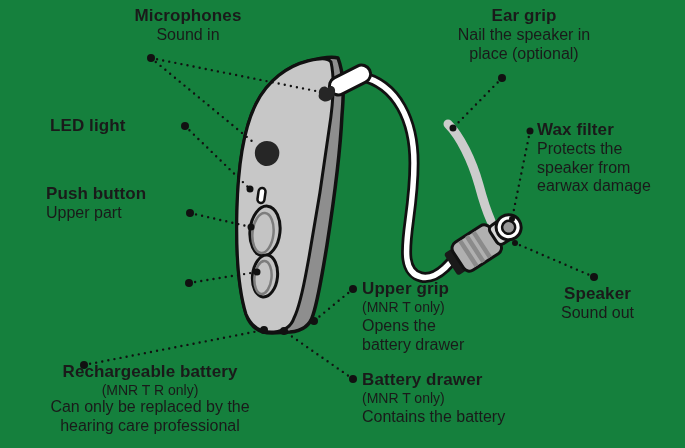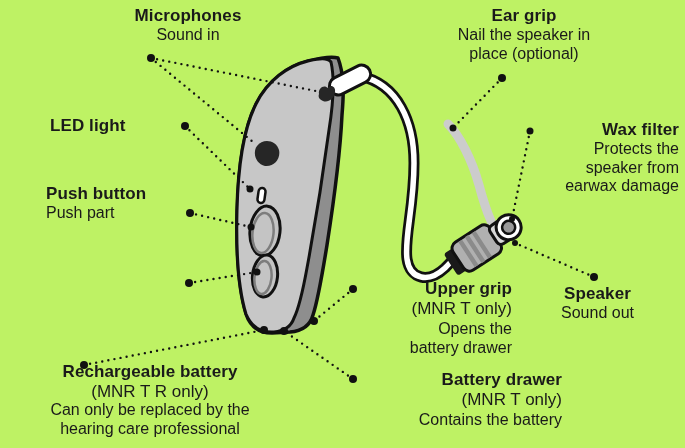--- a/index.html
+++ b/index.html
@@ -4,7 +4,7 @@
 <style>
   html,body{margin:0;padding:0;background:#ffffff;}
   .stage{
-    position:relative;width:685px;height:448px;background:#bef264;overflow:hidden;
+    position:relative;width:685px;height:448px;background:#15803d;overflow:hidden;
     font-family:"Liberation Sans",sans-serif;color:#1a1a1a;
   }
   .stage svg{position:absolute;left:0;top:0;}

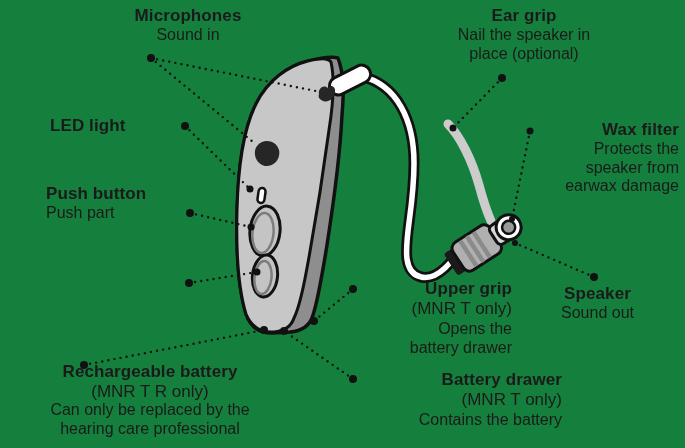--- a/index.html
+++ b/index.html
@@ -8,7 +8,7 @@
     font-family:"Liberation Sans",sans-serif;color:#1a1a1a;
   }
   .stage svg{position:absolute;left:0;top:0;}
-  .label{position:absolute;font-size:16px;line-height:1.17;color:#1a1a1a;text-align:right;}
+  .label{position:absolute;font-size:16px;line-height:1.17;color:#1a1a1a;}
   .label .t{font-weight:700;font-size:17px;letter-spacing:.1px;}
   .label .note{font-size:17px;line-height:1.15;}
   .c{text-align:center;}

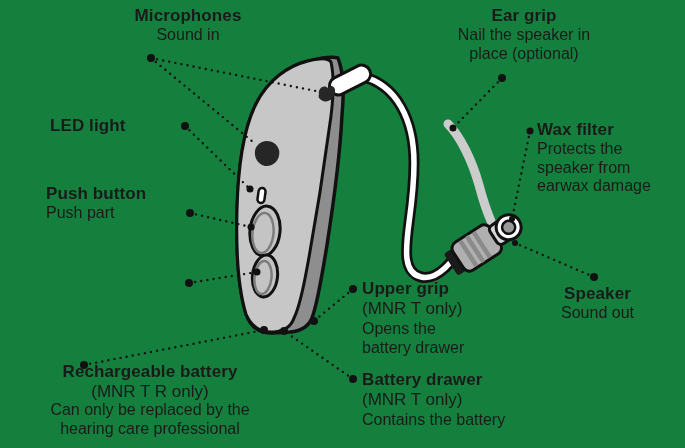--- a/index.html
+++ b/index.html
@@ -110,7 +110,7 @@
 
   <div class="label r" style="left:46px;top:184px;width:138px;">
     <div class="t">Push button</div>
-    <div>Push part</div>
+    <div>Upper part</div>
   </div>
 
 

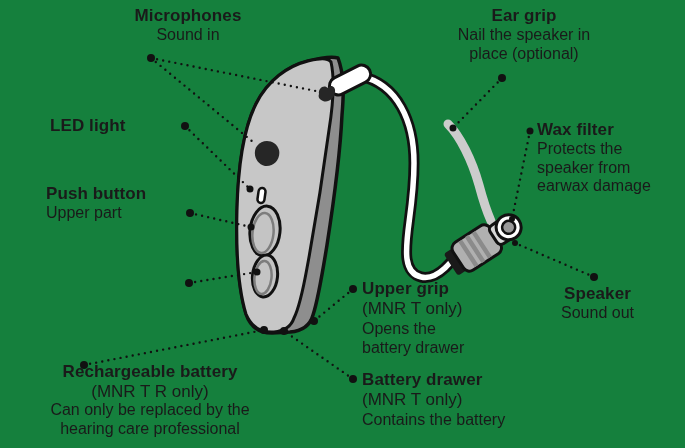--- a/index.html
+++ b/index.html
@@ -10,7 +10,7 @@
   .stage svg{position:absolute;left:0;top:0;}
   .label{position:absolute;font-size:16px;line-height:1.17;color:#1a1a1a;}
   .label .t{font-weight:700;font-size:17px;letter-spacing:.1px;}
-  .label .note{font-size:17px;line-height:1.15;}
+  .label .note{font-size:14px;line-height:1.15;}
   .c{text-align:center;}
   .r{text-align:left;}
   .dot-line{stroke:#111;stroke-width:2.4;stroke-linecap:round;stroke-dasharray:0 6.2;fill:none;}

